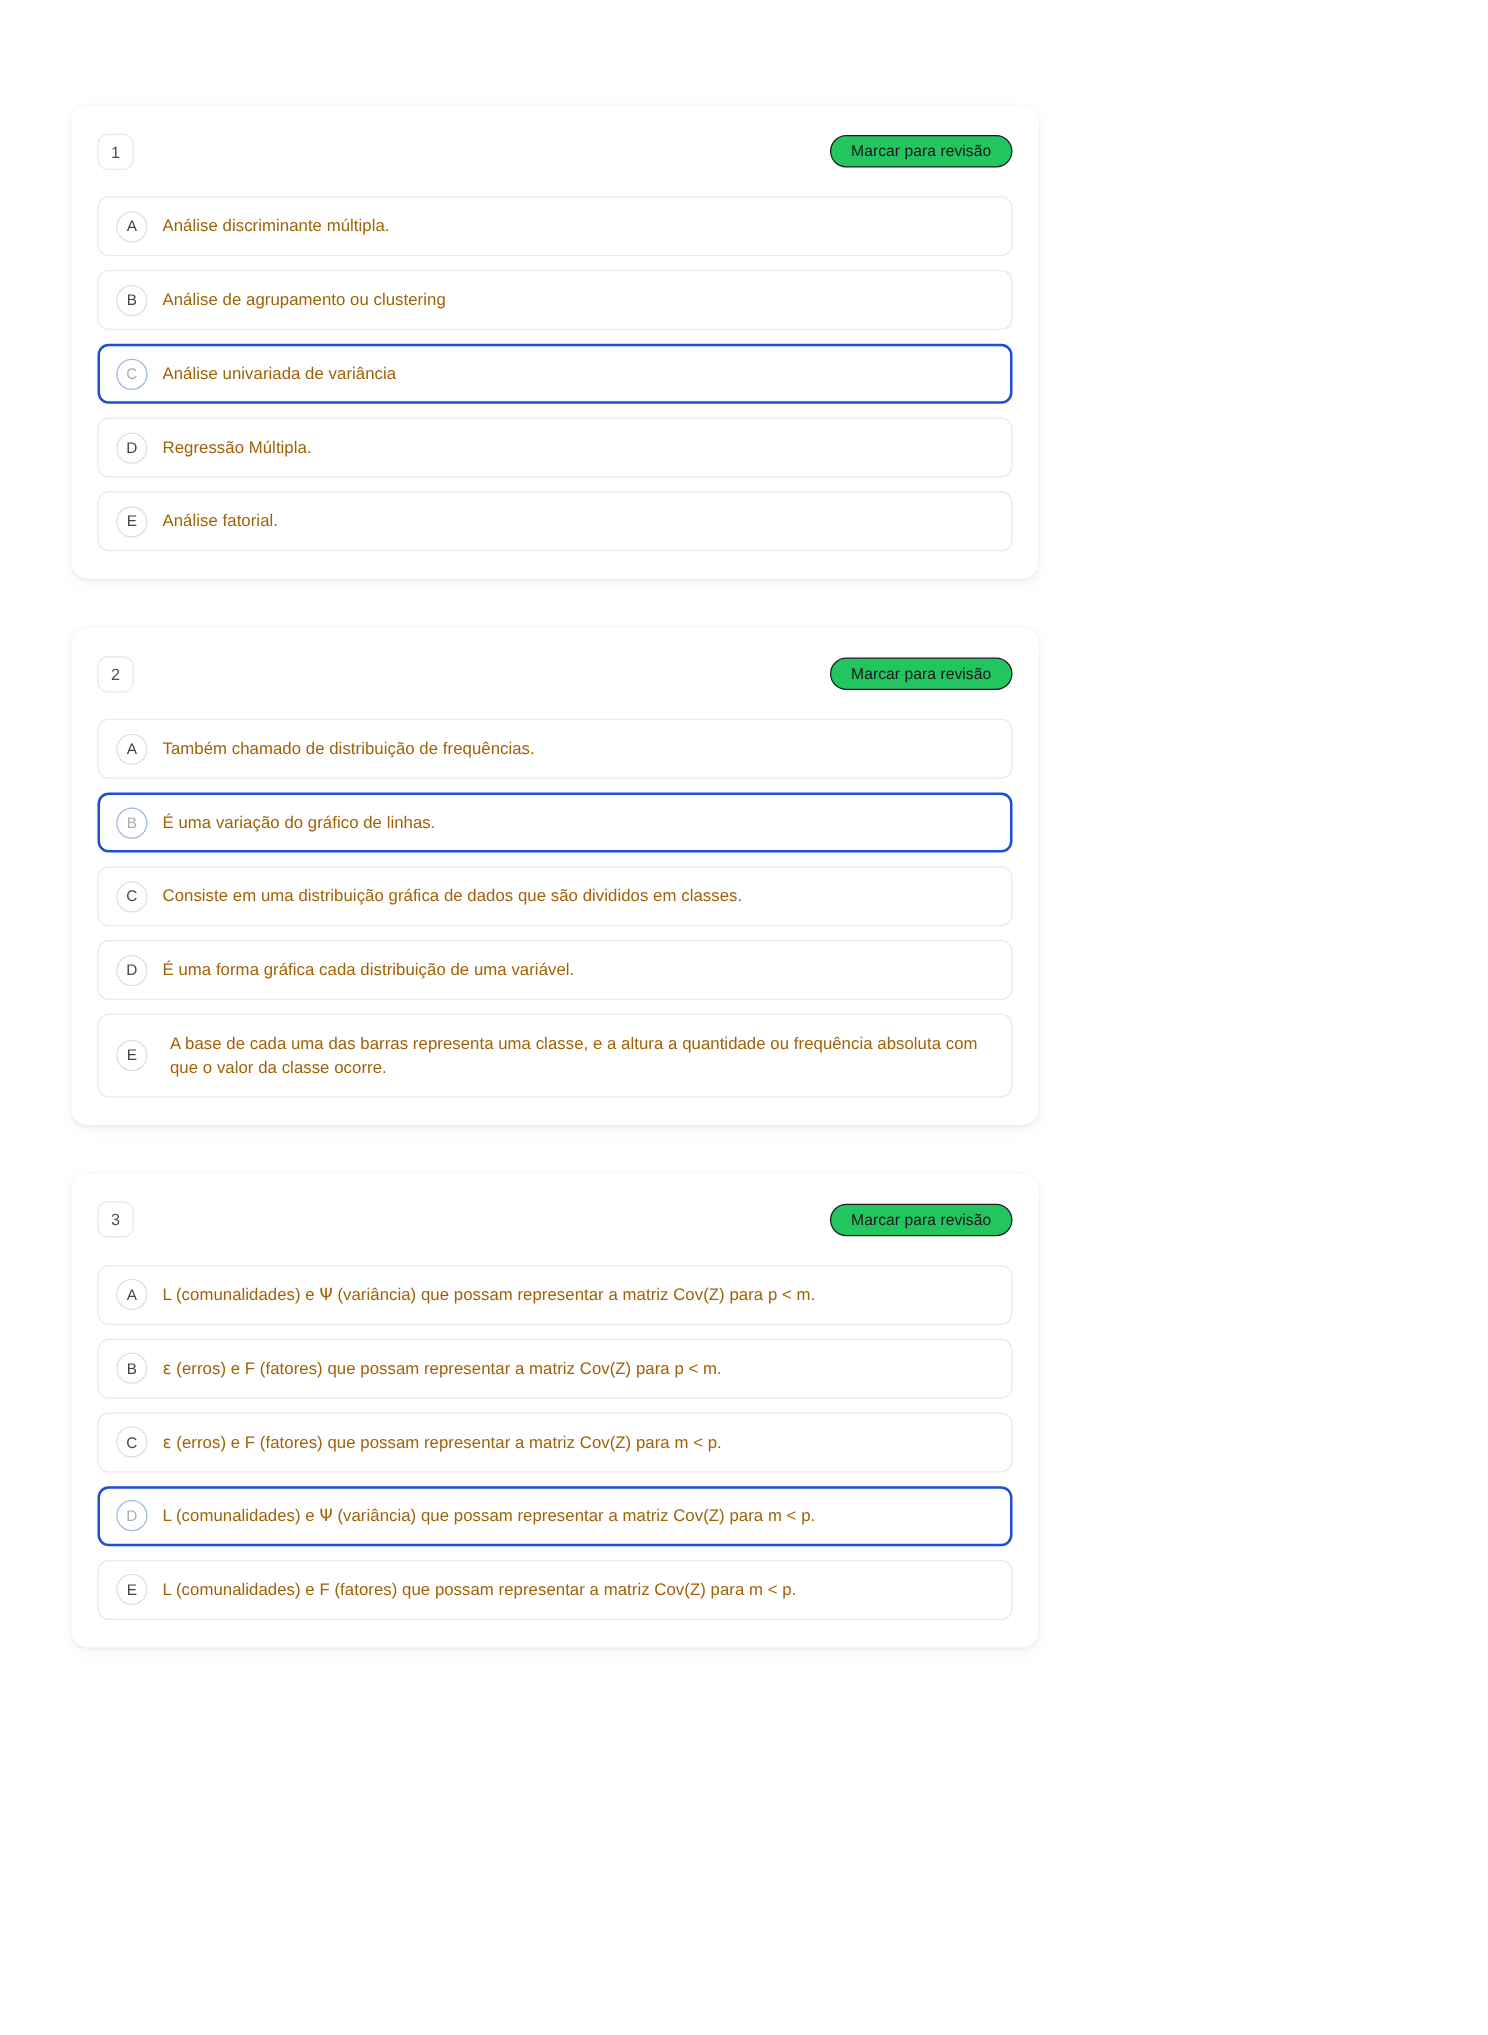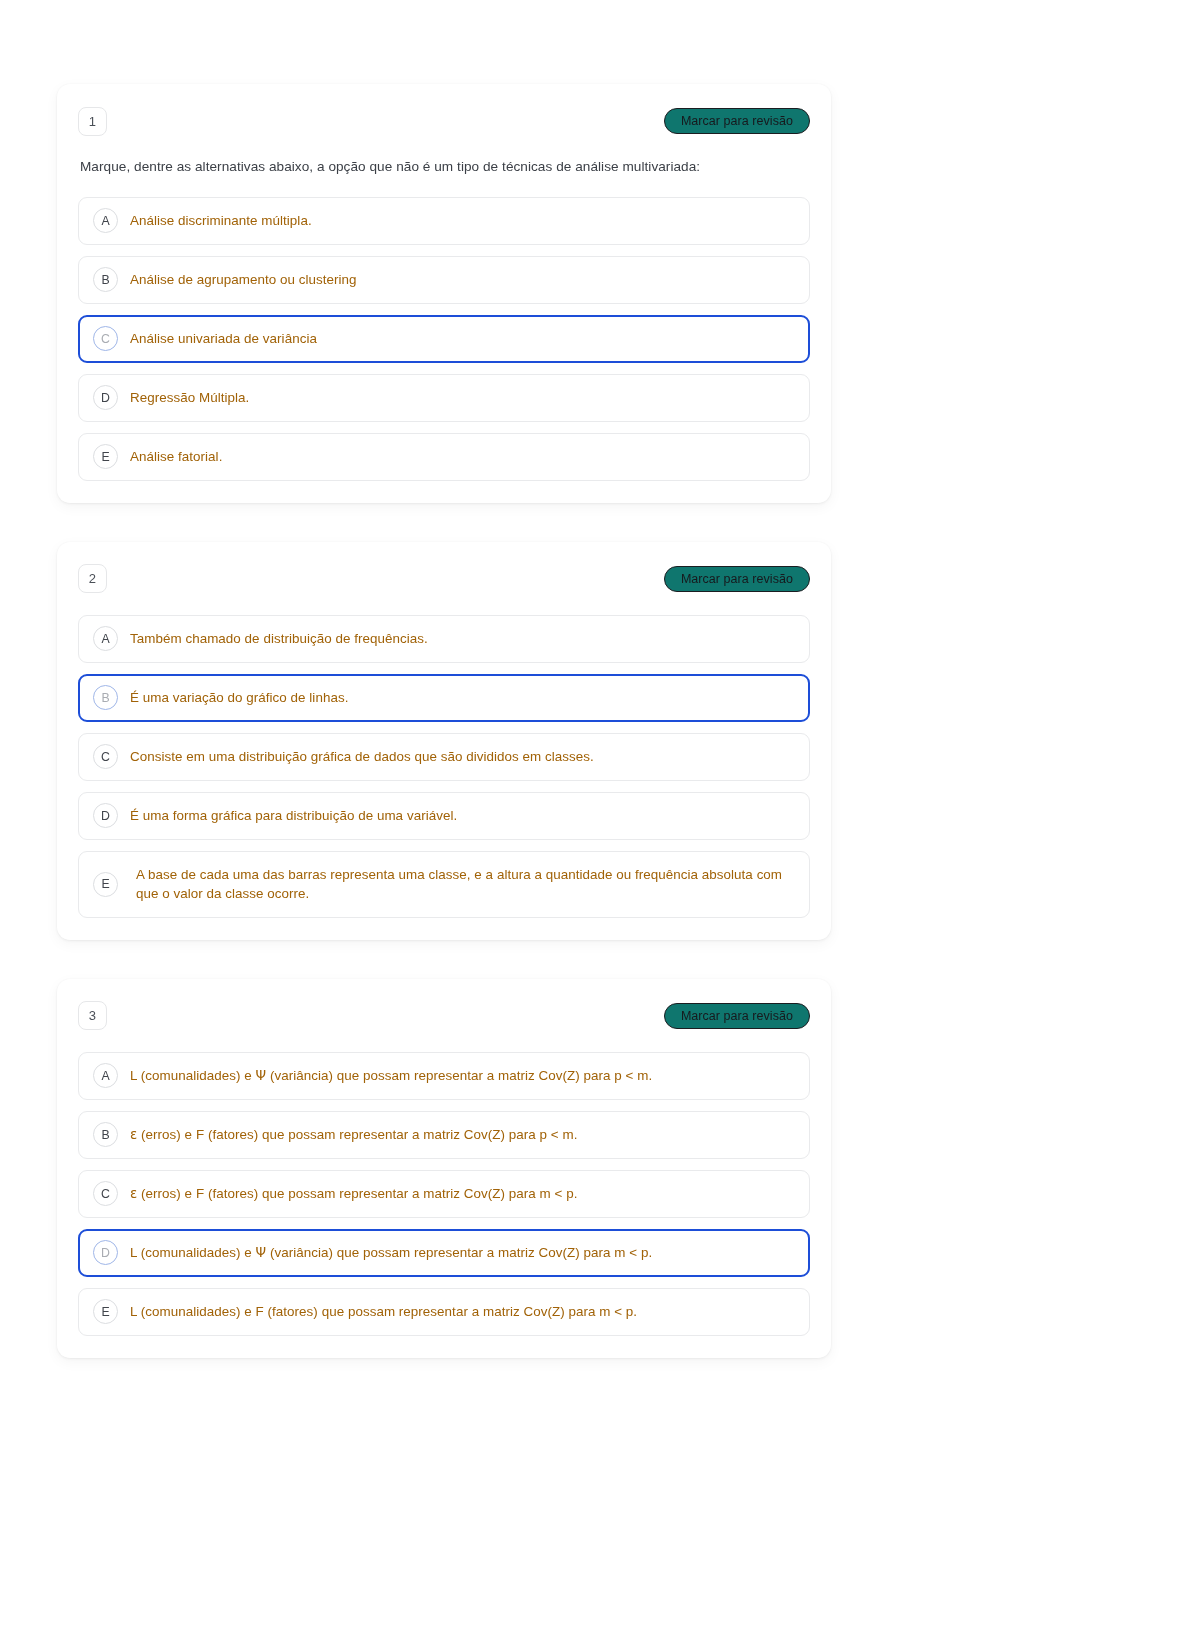--- a/index.html
+++ b/index.html
@@ -55,7 +55,7 @@
     padding: 0 16px;
     border: 1.6px solid #1b1d21;
     border-radius: 999px;
-    background: #0f766e;
+    background: #22c55e;
     color: #17191d;
     font-size: 12.5px;
     font-family: "Liberation Sans", sans-serif;

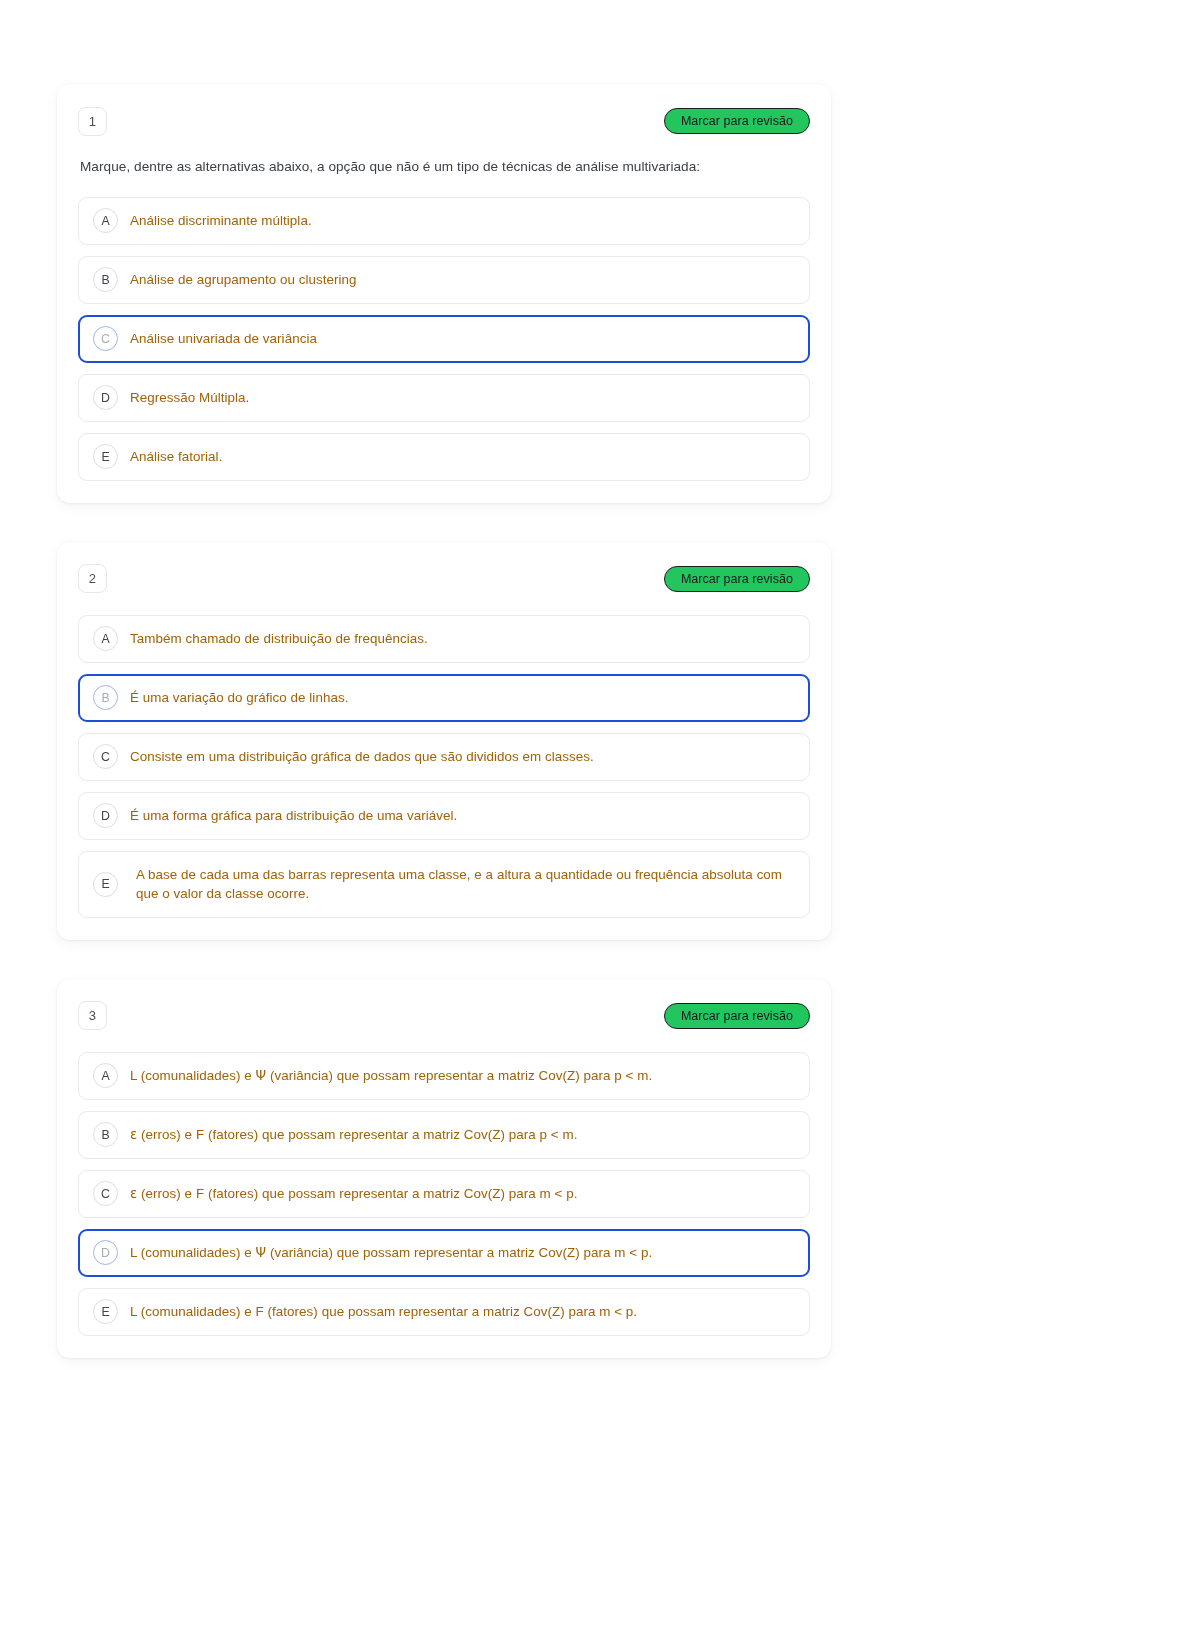--- a/index.html
+++ b/index.html
@@ -126,7 +126,6 @@
           <div class="q-number">1</div>
           <button class="q-flag">Marcar para revisão</button>
         </div>
-        <p class="q-statement">Marque, dentre as alternativas abaixo, a opção que não é um tipo de técnicas de análise multivariada:</p>
         <div class="opts">
           <div class="opt">
             <span class="opt-letter">A</span>

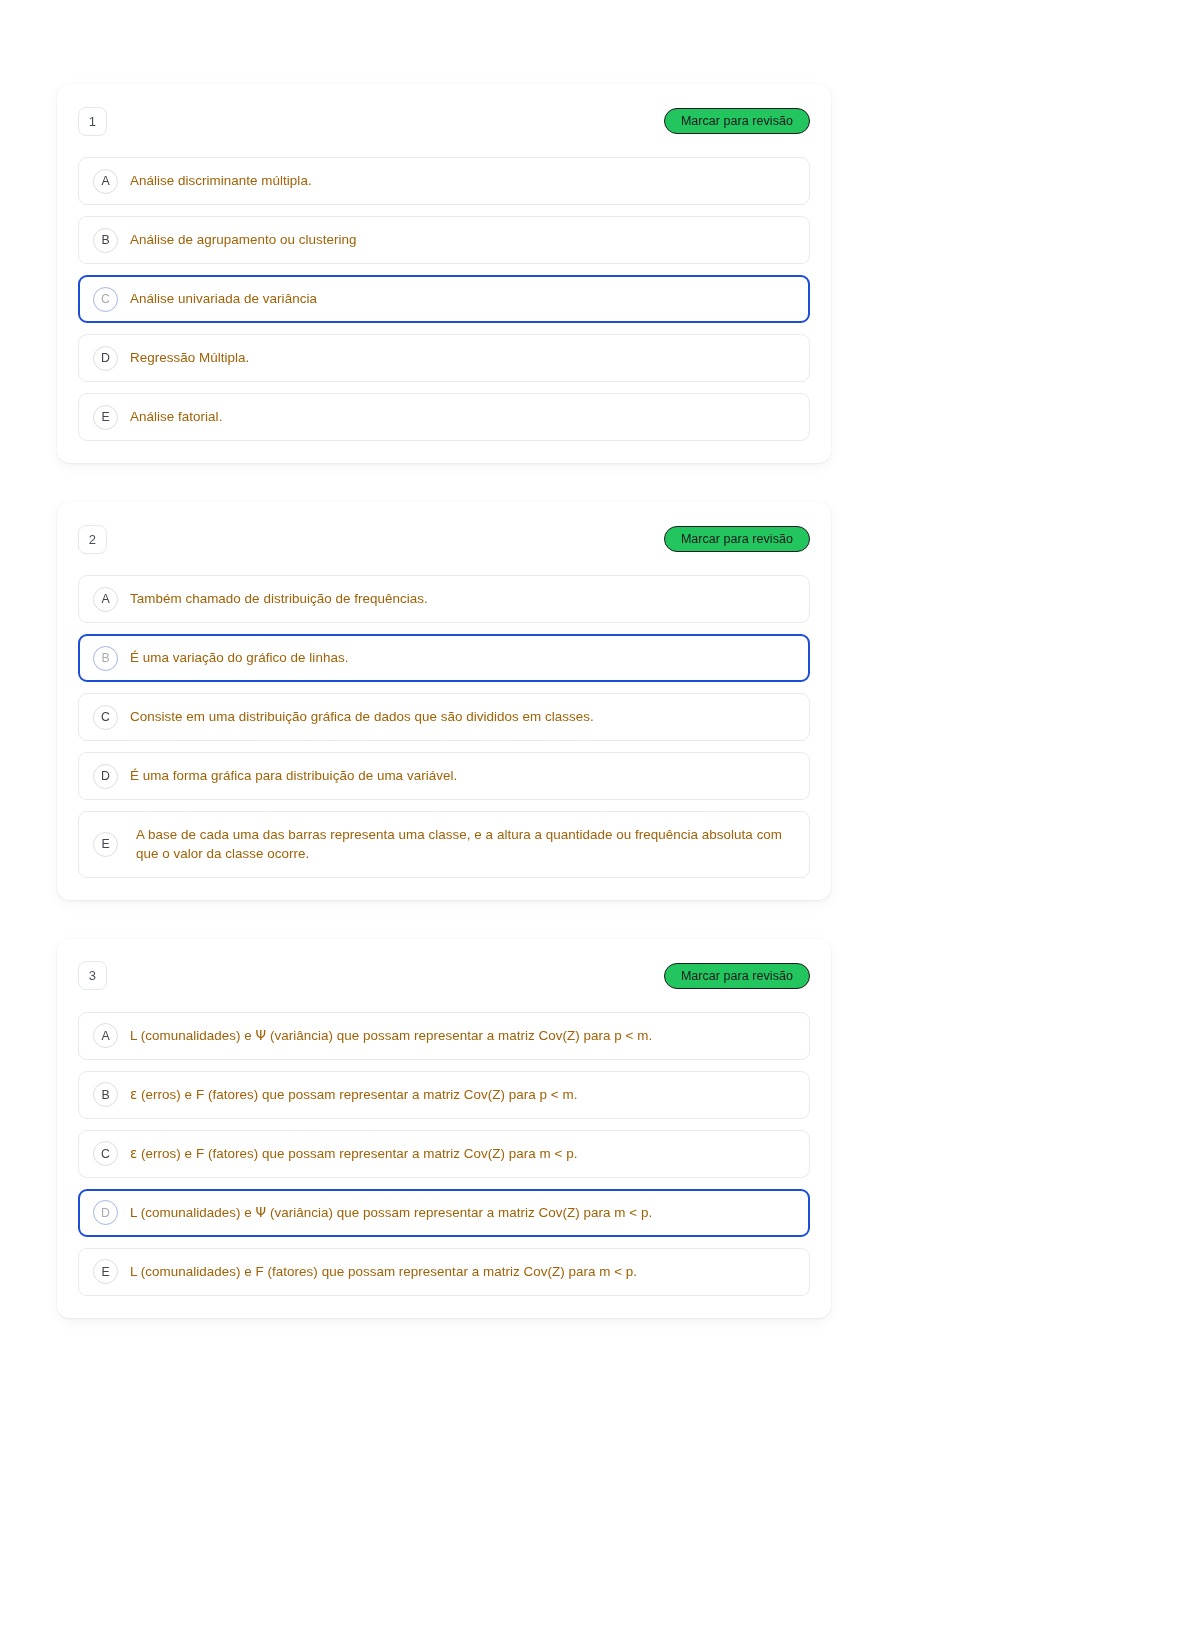--- a/index.html
+++ b/index.html
@@ -169,7 +169,7 @@
           </div>
           <div class="opt">
             <span class="opt-letter">D</span>
-            <span class="opt-text">É uma forma gráfica para distribuição de uma variável.</span>
+            <span class="opt-text">É uma forma gráfica cada distribuição de uma variável.</span>
           </div>
           <div class="opt multiline">
             <span class="opt-letter">E</span>

